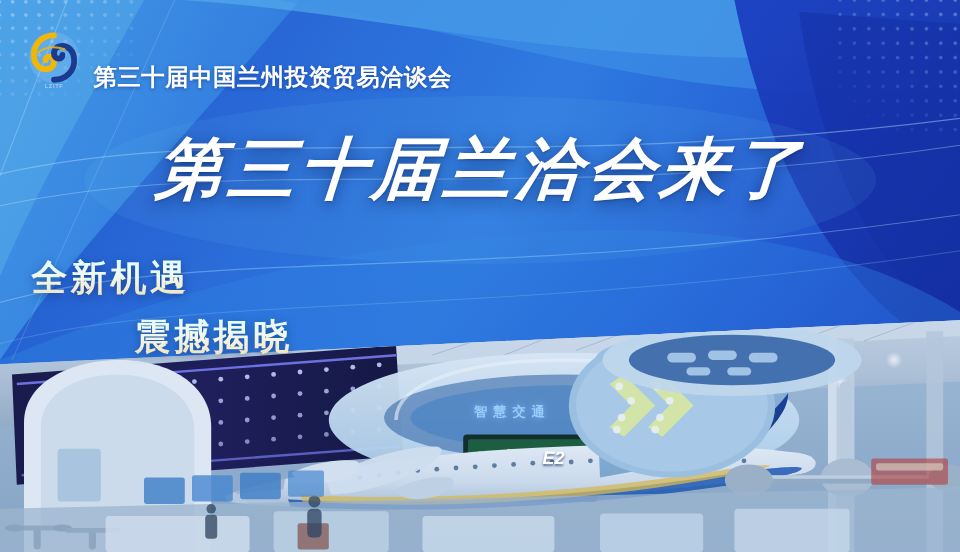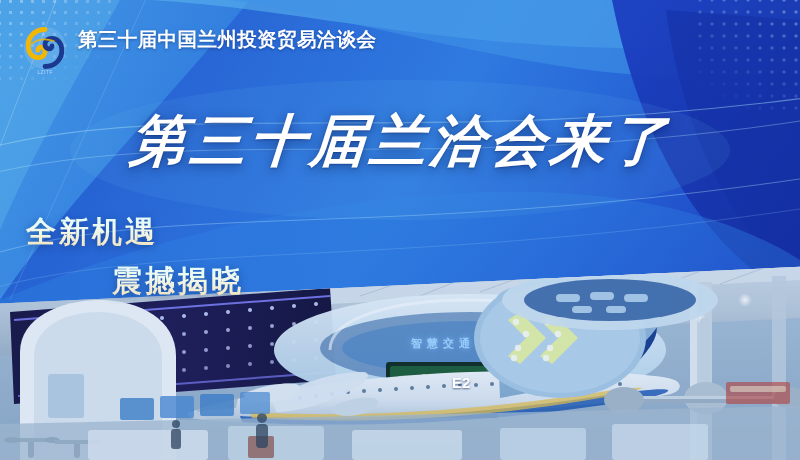--- a/index.html
+++ b/index.html
@@ -32,7 +32,7 @@
     opacity:.8;}
 
   
-  .header{position:absolute;left:22px;top:26px;display:flex;align-items:flex-start;gap:10px;z-index:20;}
+  .header{position:absolute;left:22px;top:26px;display:flex;align-items:flex-end;gap:10px;z-index:20;}
   .logo-wrap{position:relative;width:46px;height:52px;display:flex;flex-direction:column;align-items:center;}
   .logo-mark{width:44px;height:44px;display:block;}
   .logo-sub{font-size:5px;letter-spacing:.6px;color:#cfe0ff;opacity:.85;margin-top:-1px;

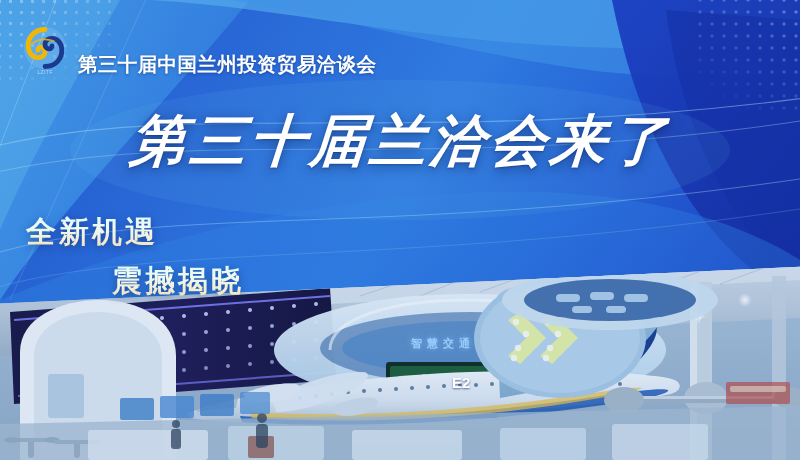--- a/index.html
+++ b/index.html
@@ -83,7 +83,6 @@
     font-family:"DejaVu Sans","Liberation Sans",sans-serif;
     text-shadow:0 0 6px rgba(120,190,255,.9);
     opacity:.92;
-    margin-left:16px;
   }
   .plane-mark{
     position:absolute;left:452px;top:374px;z-index:16;

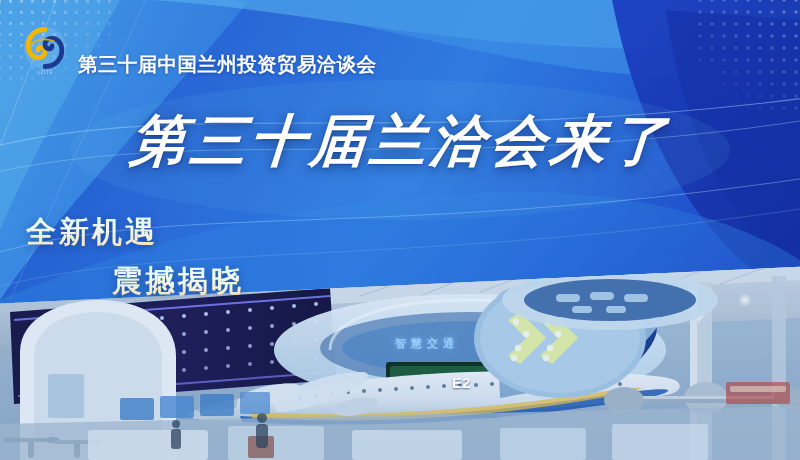--- a/index.html
+++ b/index.html
@@ -86,7 +86,7 @@
   }
   .plane-mark{
     position:absolute;left:452px;top:374px;z-index:16;
-    color:#ffffff;font-size:15px;font-weight:bold;
+    color:#ffffff;font-size:15px;font-weight:bold;font-style:italic;
     font-family:"Liberation Sans",sans-serif;
     text-shadow:0 1px 2px rgba(10,30,80,.6);
   }

